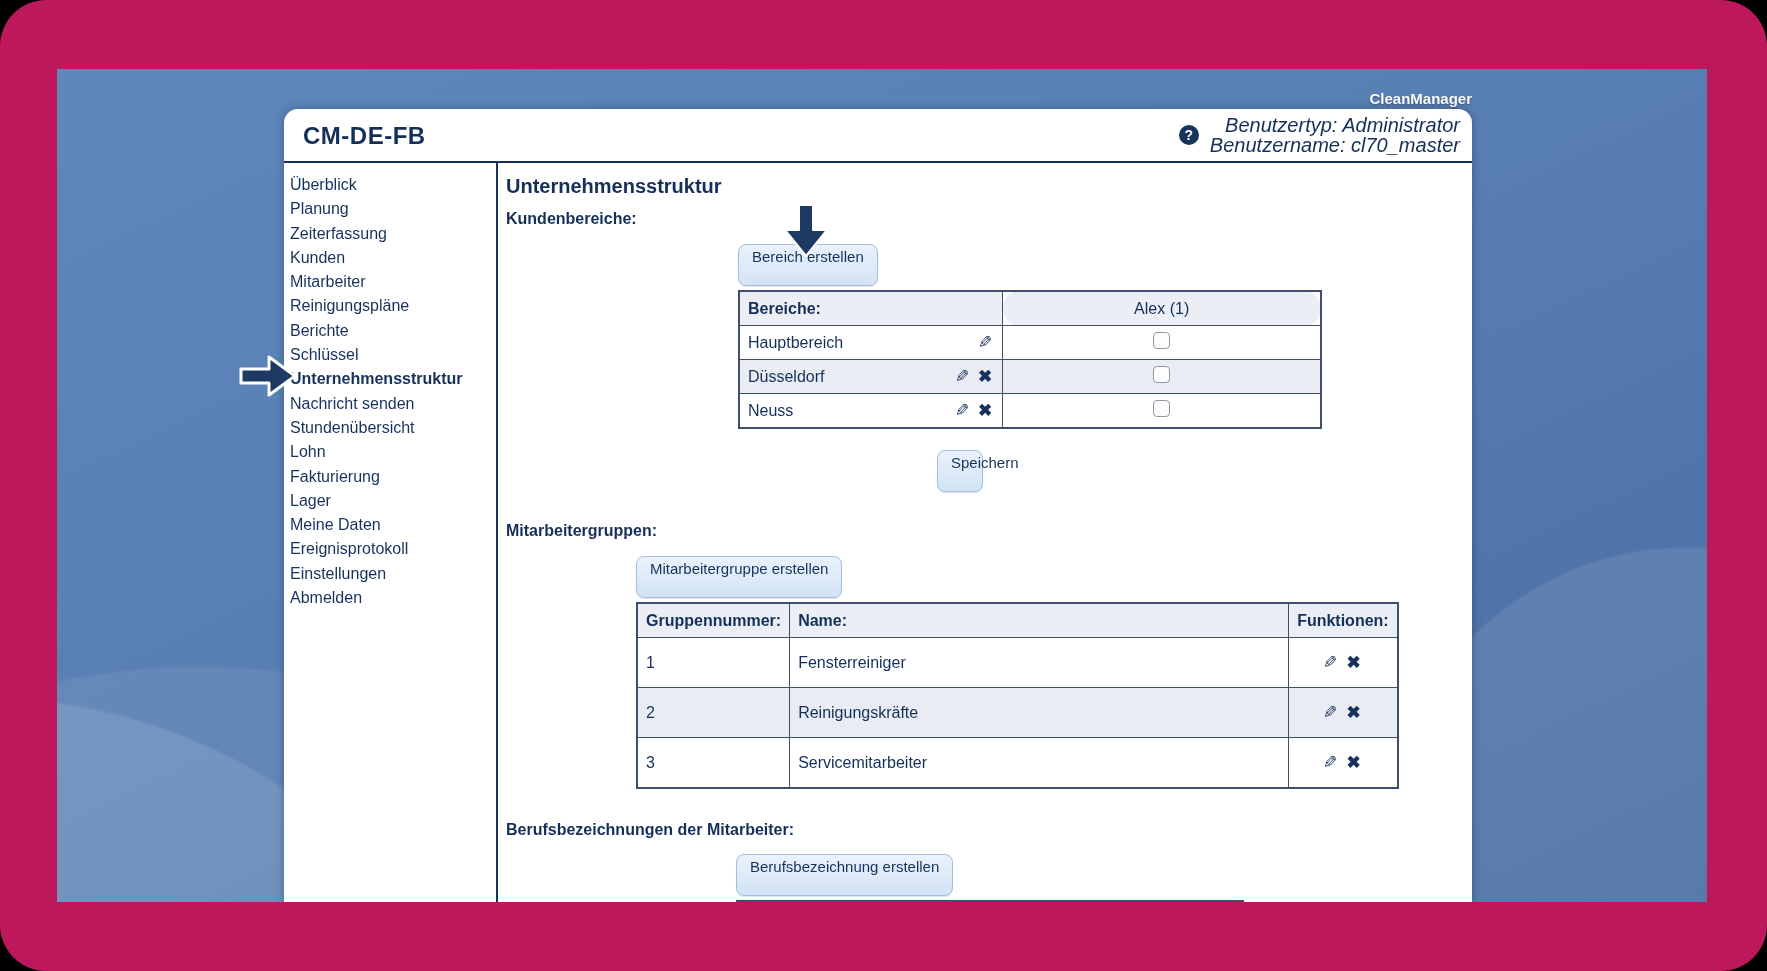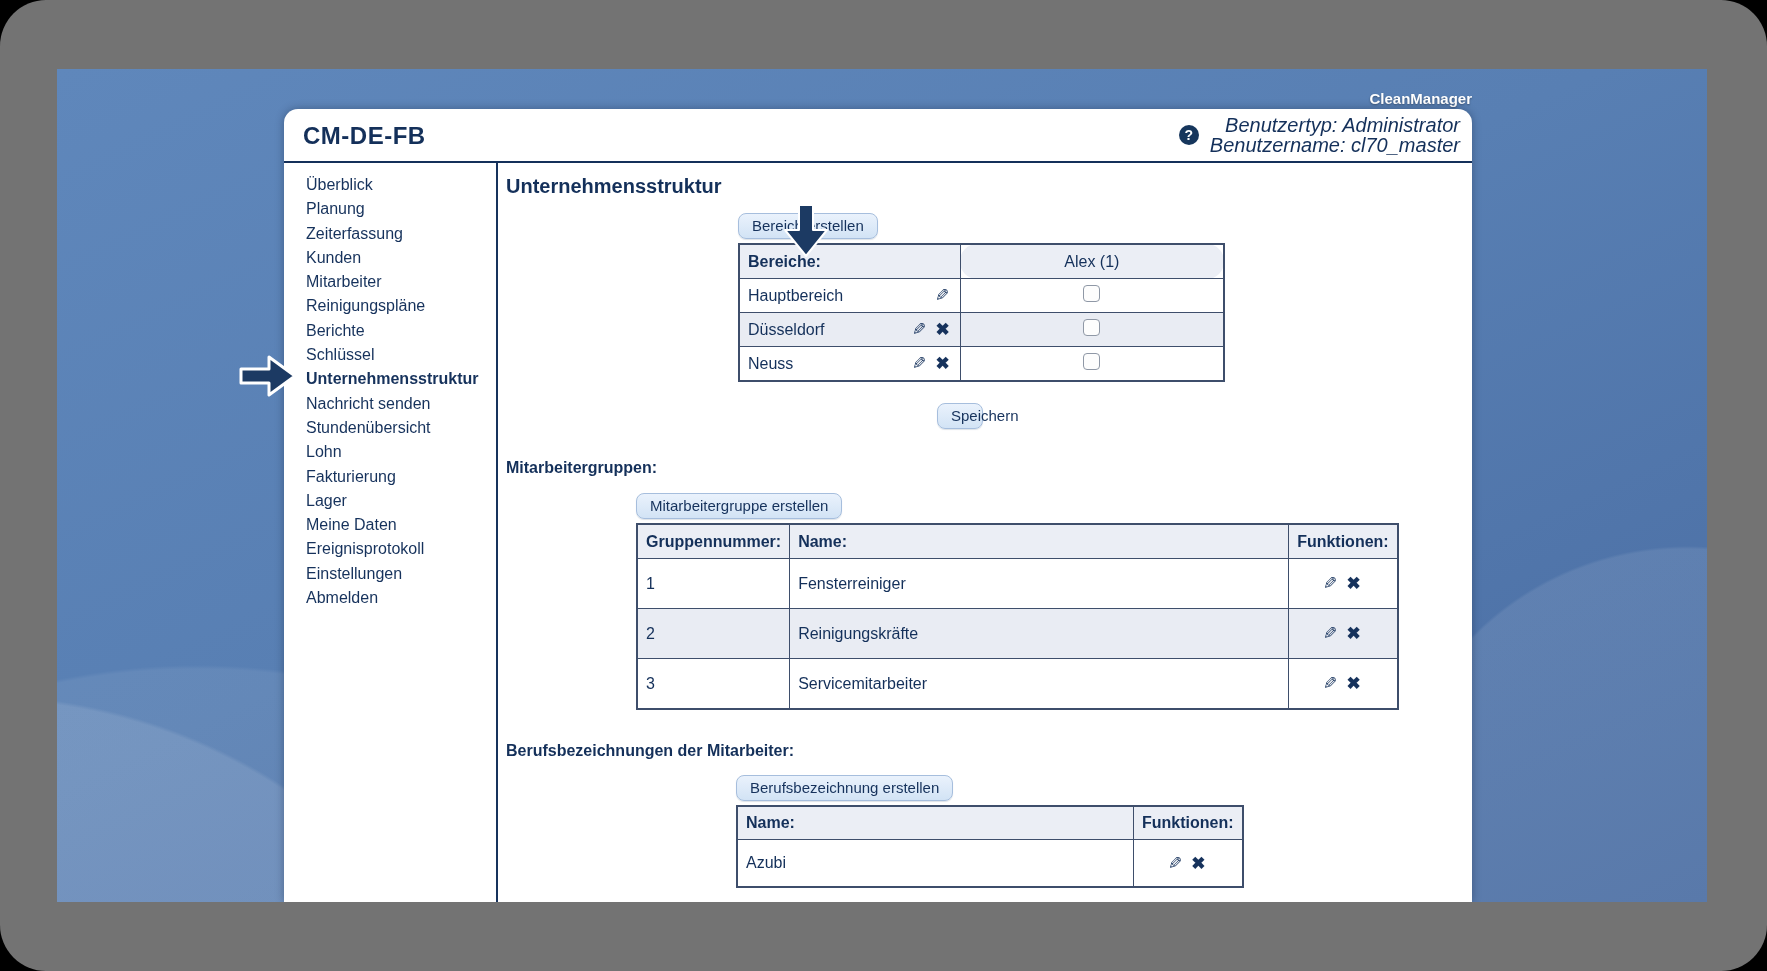--- a/index.html
+++ b/index.html
@@ -4,7 +4,7 @@
 <style>
   html,body{margin:0;padding:0;background:#000;width:1767px;height:971px;overflow:hidden;
     font-family:"Liberation Sans",sans-serif;}
-  .frame{position:absolute;inset:0;width:1767px;height:971px;background:#737373;border-radius:46px;}
+  .frame{position:absolute;inset:0;width:1767px;height:971px;background:#be185d;border-radius:46px;}
   .screen{position:absolute;left:57px;top:69px;width:1650px;height:833px;overflow:hidden;
     background:
       radial-gradient(circle at 1630px 780px, rgba(255,255,255,0.09) 0 300px, rgba(255,255,255,0) 303px),

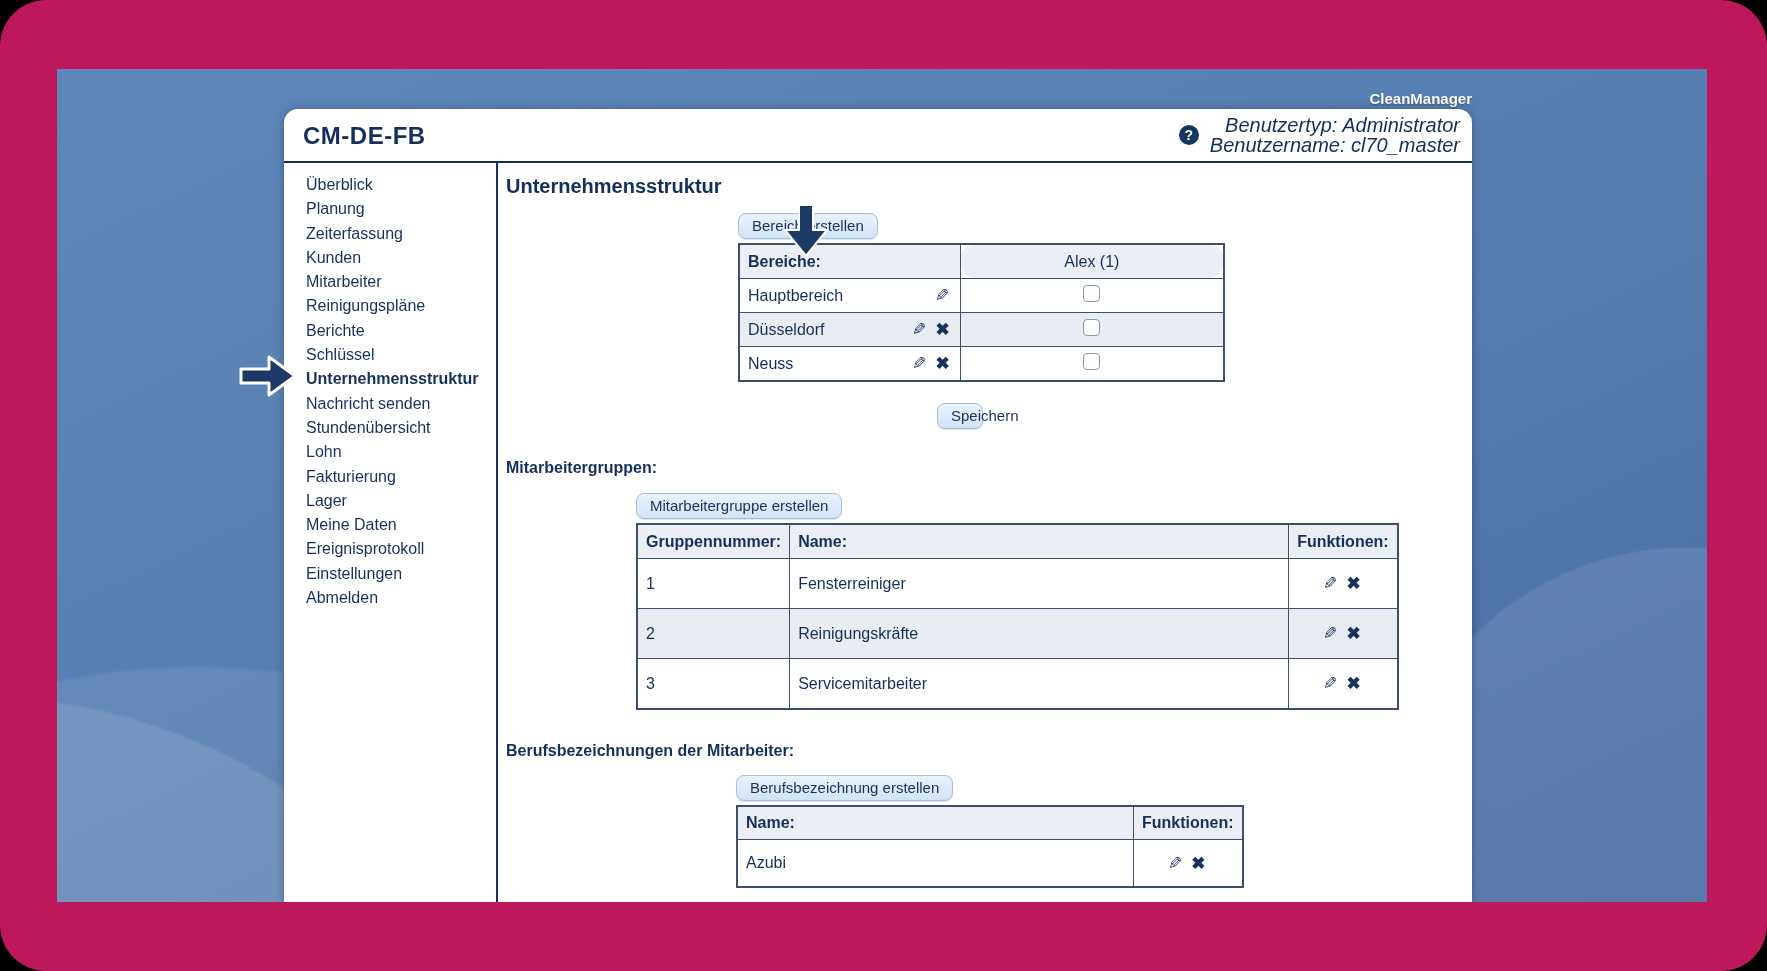--- a/index.html
+++ b/index.html
@@ -22,7 +22,7 @@
     font-size:14px;line-height:20px;text-align:center;cursor:pointer;}
   .user-info{text-align:right;font-style:italic;font-size:20px;color:#14305a;line-height:20px;}
   .panel-body{display:flex;height:739px;}
-  .sidebar{width:214px;border-right:2px solid #17325c;padding:10px 0 0 22px;box-sizing:border-box;flex:none;}
+  .sidebar{width:214px;border-right:2px solid #17325c;padding:10px 0 0 6px;box-sizing:border-box;flex:none;}
   .nav-item{font-size:16px;line-height:24.3px;color:#16325c;cursor:pointer;white-space:nowrap;}
   .nav-item.active{font-weight:bold;}
   .main{flex:1;padding:12px 0 0 8px;position:relative;}

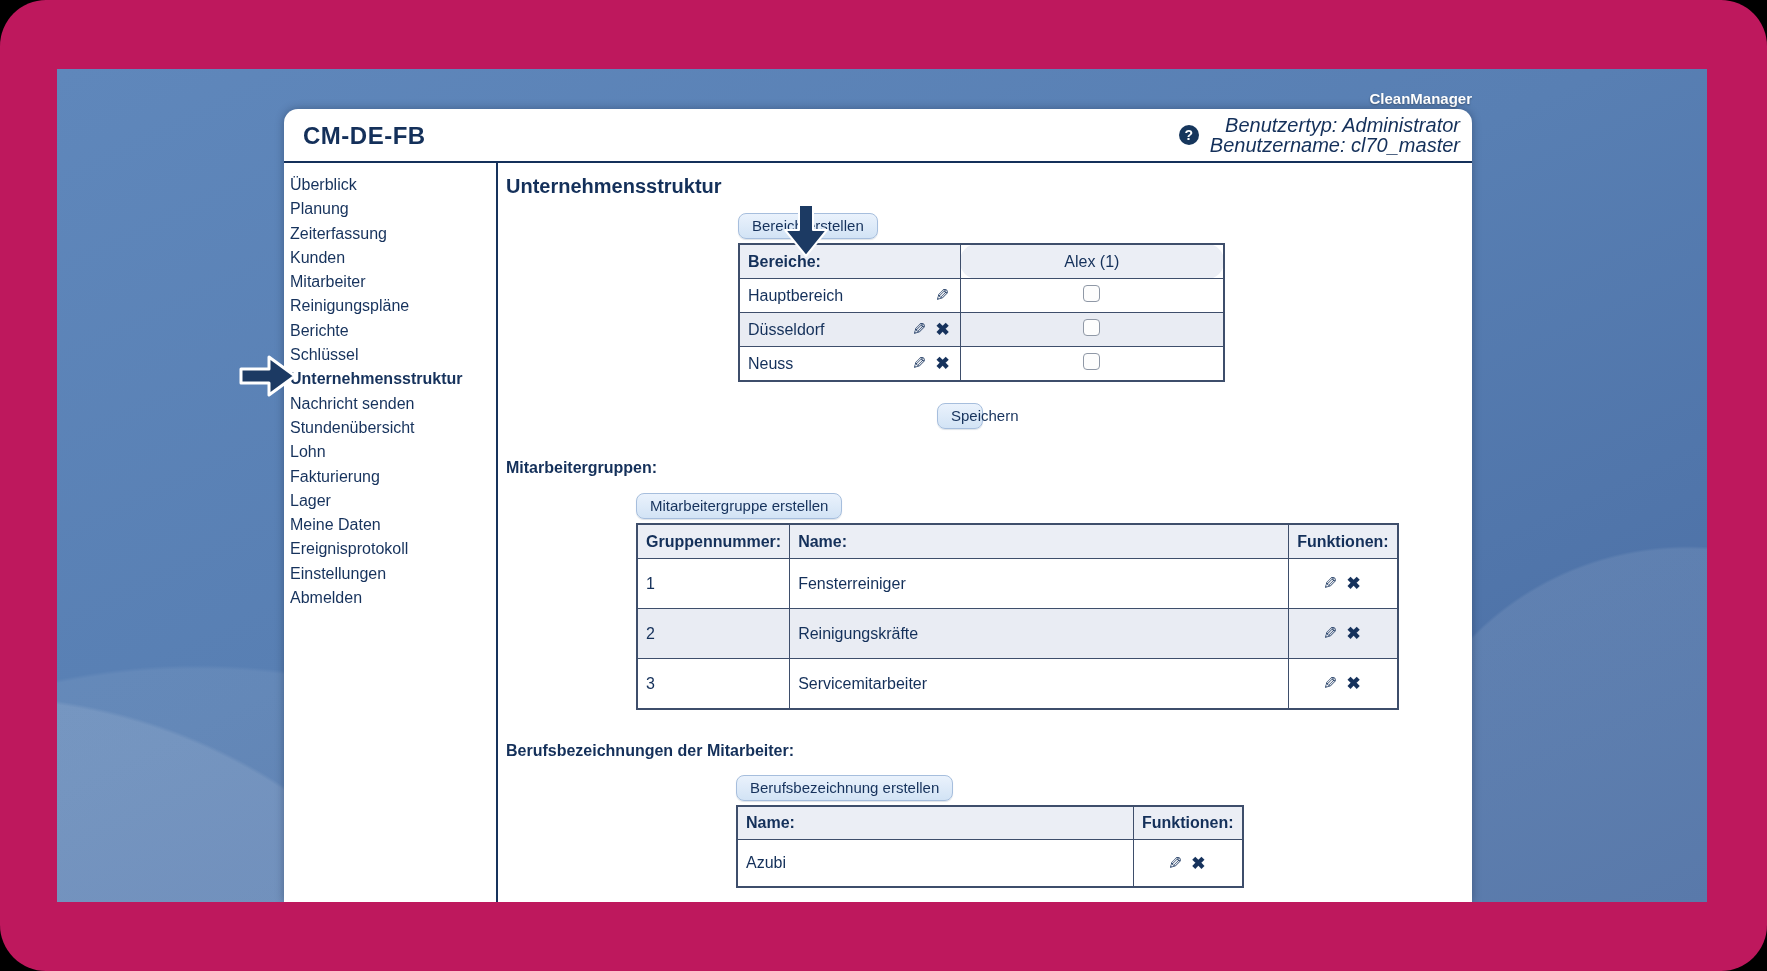--- a/index.html
+++ b/index.html
@@ -113,6 +113,7 @@
         <div class="main">
           <div class="main-heading">Unternehmensstruktur</div>
 
+          <div class="sec-label">Kundenbereiche:</div>
           <div><button class="btn t1-btn">Bereich erstellen</button></div>
           <table class="t1">
             <tbody>

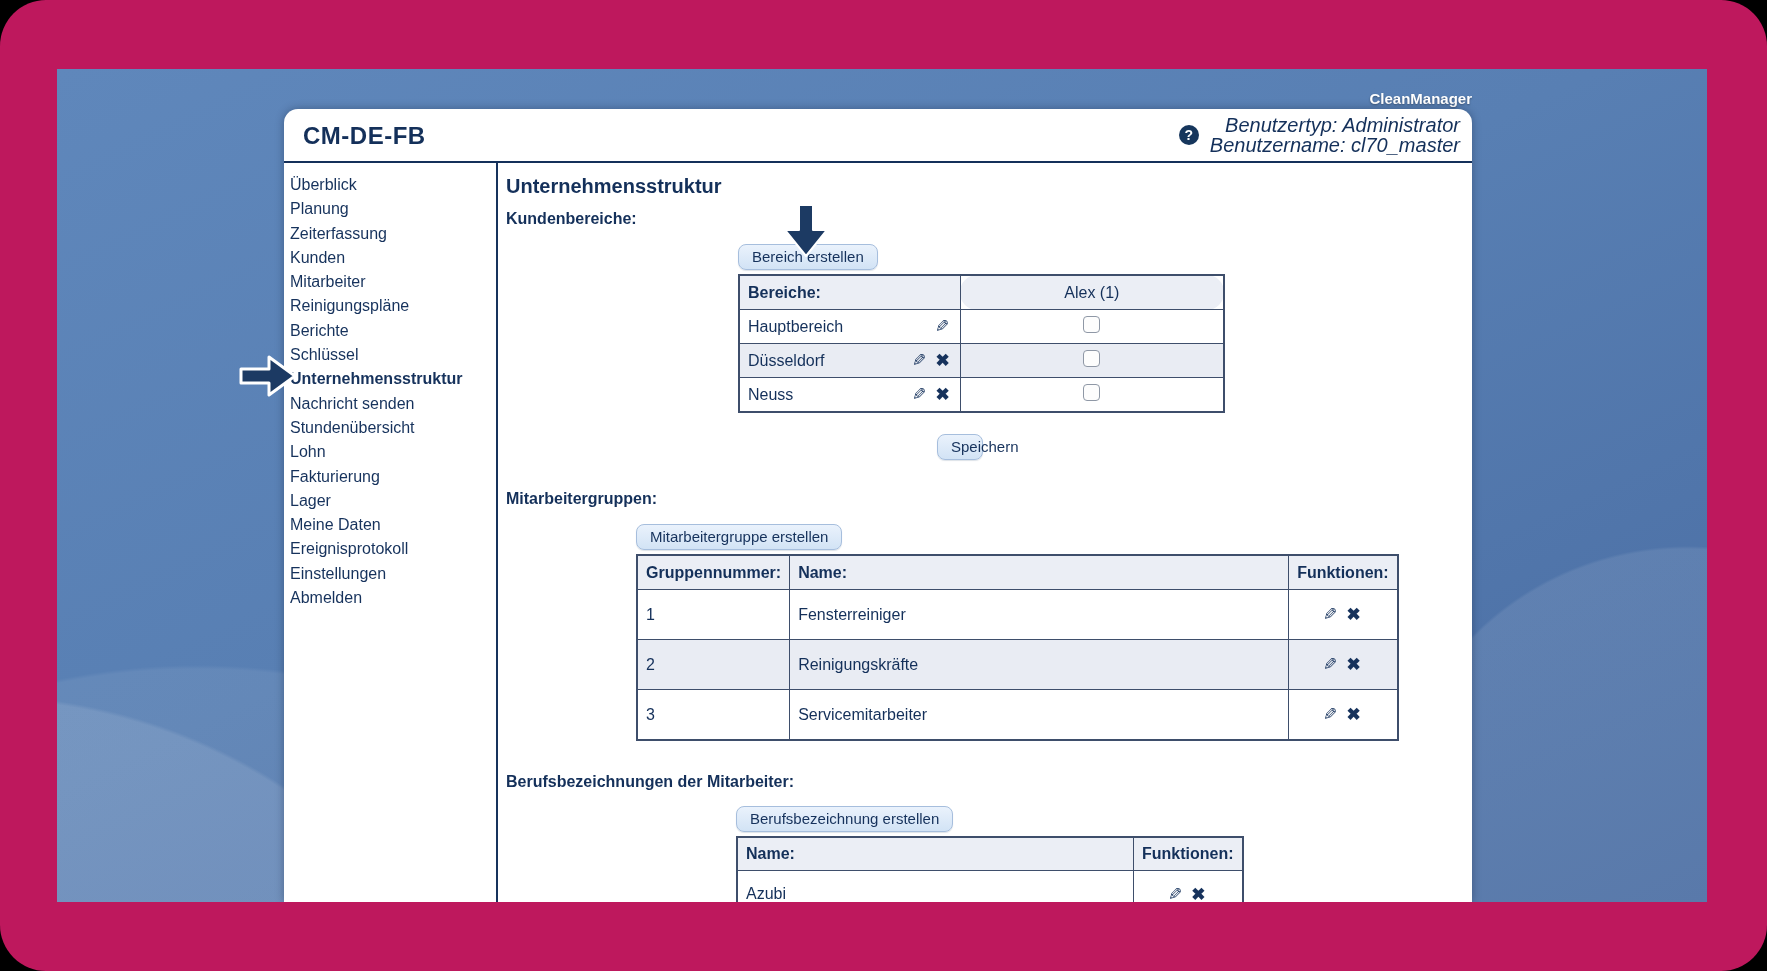--- a/index.html
+++ b/index.html
@@ -29,7 +29,7 @@
   .main-heading{font-size:20px;font-weight:bold;color:#14305a;line-height:22px;}
   .sec-label{font-size:16px;font-weight:bold;color:#14305a;margin-top:13px;}
   .btn{display:inline-block;background:linear-gradient(#eaf2fc,#d2e3f5);border:1px solid #a6bedd;
-    border-radius:8px;color:#16325c;font-size:15px;padding:3px 13px 4px;cursor:pointer;
+    border-radius:8px;color:#16325c;font-size:15px;padding:3px 13px 20px;cursor:pointer;
     box-shadow:0 1px 1px rgba(30,60,100,0.15);font-family:"Liberation Sans",sans-serif;}
   table{border-collapse:collapse;border:2px solid #3e4e6b;background:#fff;}
   th,td{border:1px solid #3e4e6b;font-size:16px;color:#14305a;padding:0 8px;font-weight:normal;}

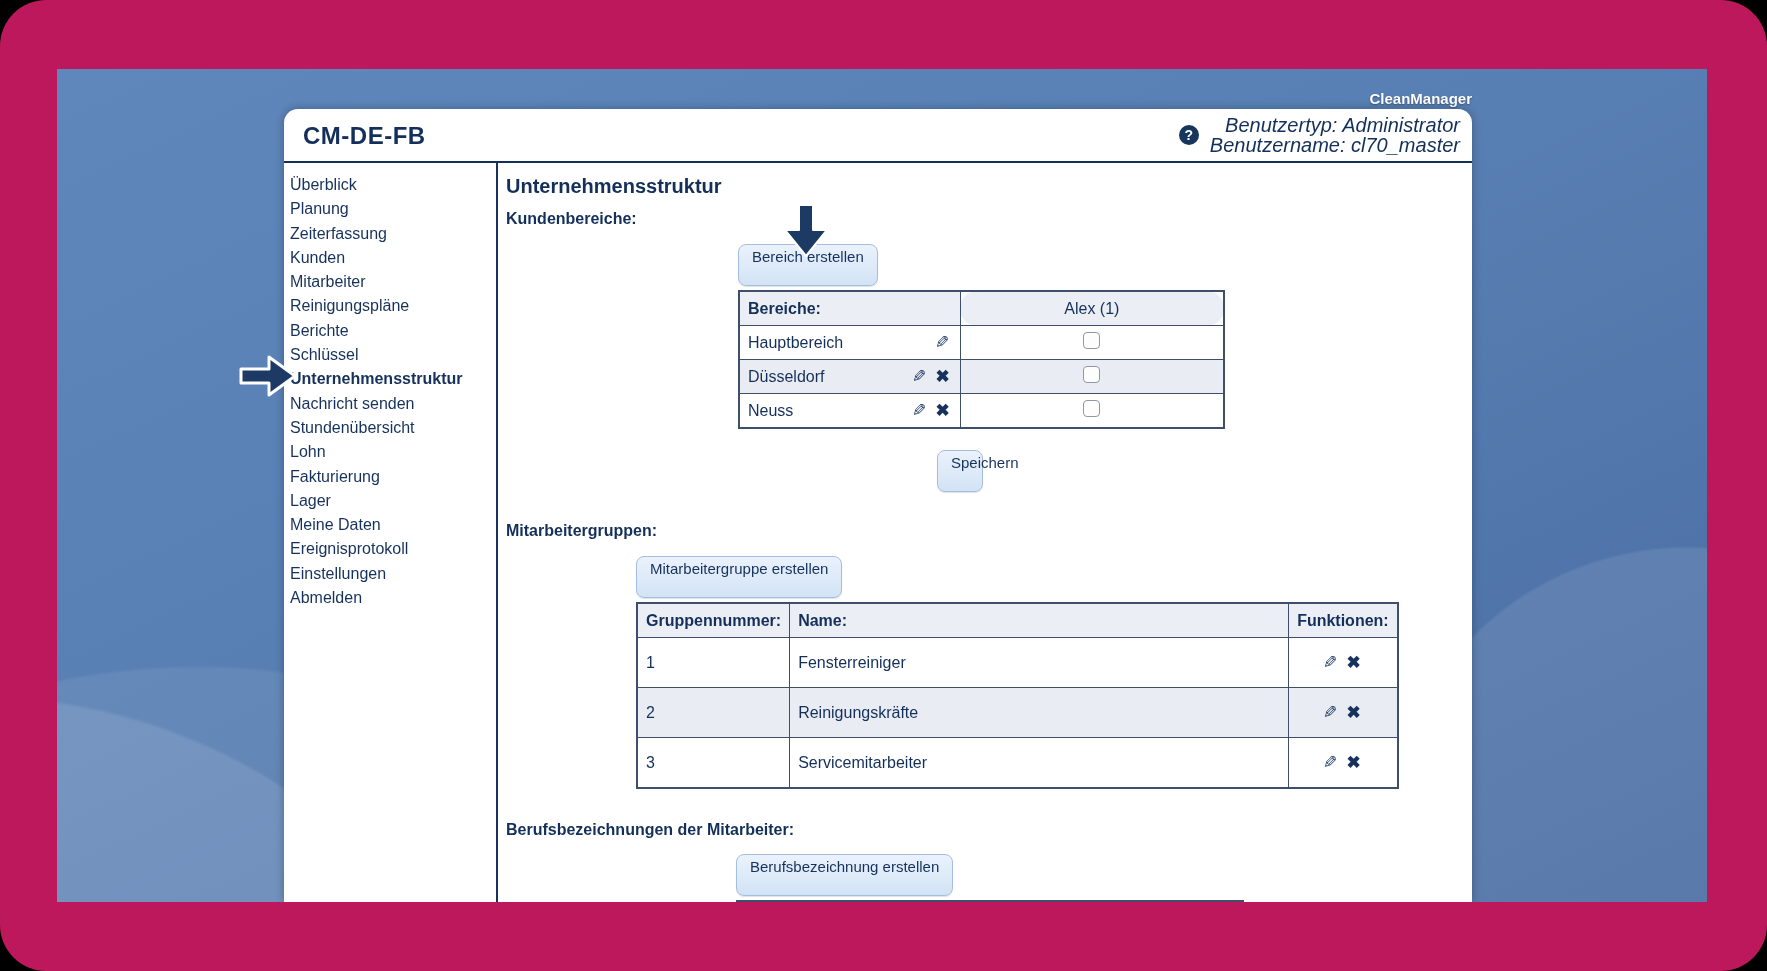--- a/index.html
+++ b/index.html
@@ -44,7 +44,7 @@
   .center{text-align:center;}
   
   .t1-btn{margin:16px 0 4px 232px;}
-  .t1{margin-left:232px;width:487px;}
+  .t1{margin-left:232px;width:584px;}
   .t1 .c1{width:206px;height:33px;}
   .t1 .c2{width:252px;}
   .t1 th{height:31px;}

